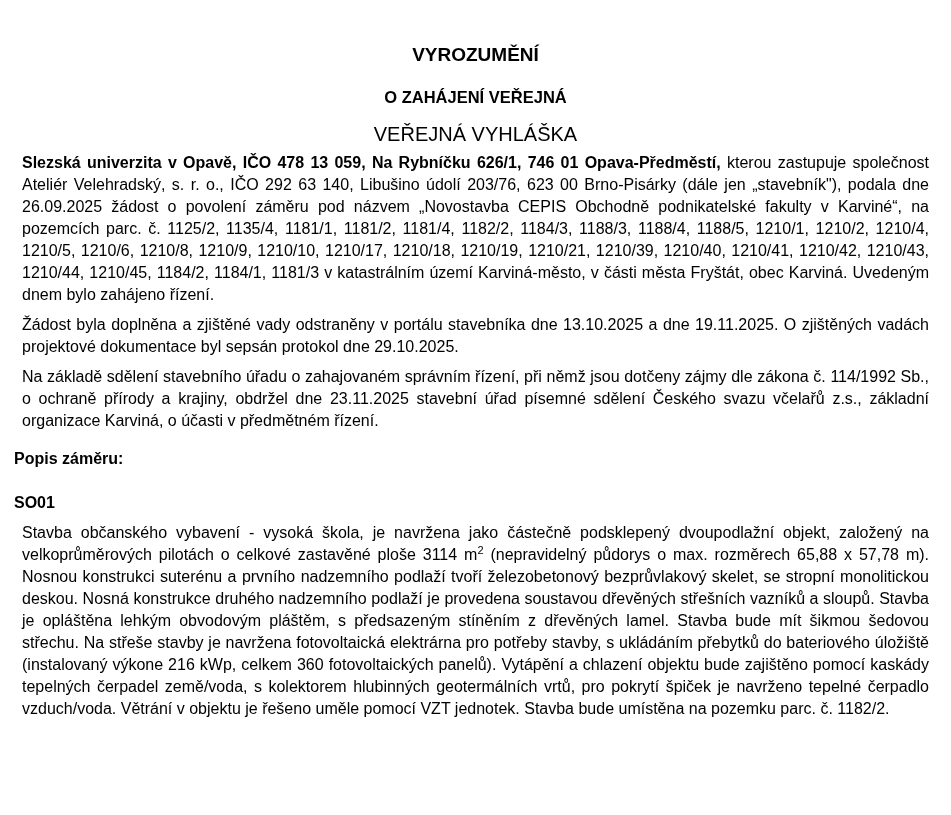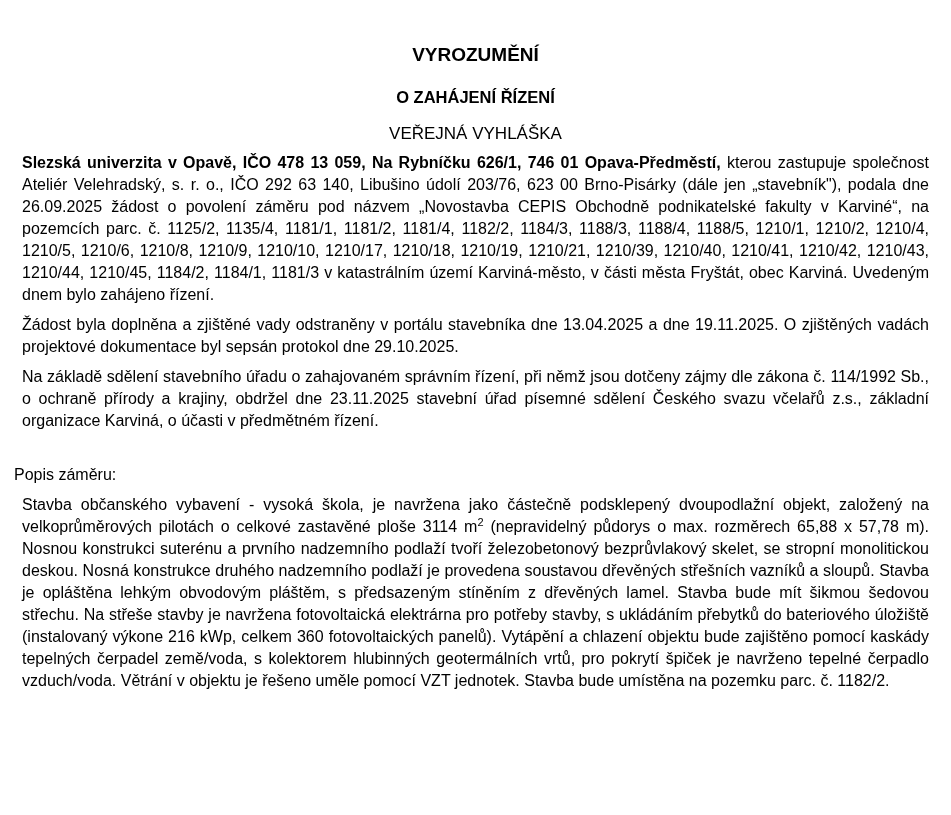--- a/index.html
+++ b/index.html
@@ -71,7 +71,7 @@
 
   <h1 class="doc-title">VYROZUMĚNÍ</h1>
 
-  <h2 class="doc-subtitle-bold">O ZAHÁJENÍ ŘÍZENÍ</h2>
+  <h2 class="doc-subtitle-bold">O ZAHÁJENÍ VEŘEJNÁ</h2>
 
   <h3 class="doc-subtitle">VEŘEJNÁ VYHLÁŠKA</h3>
 

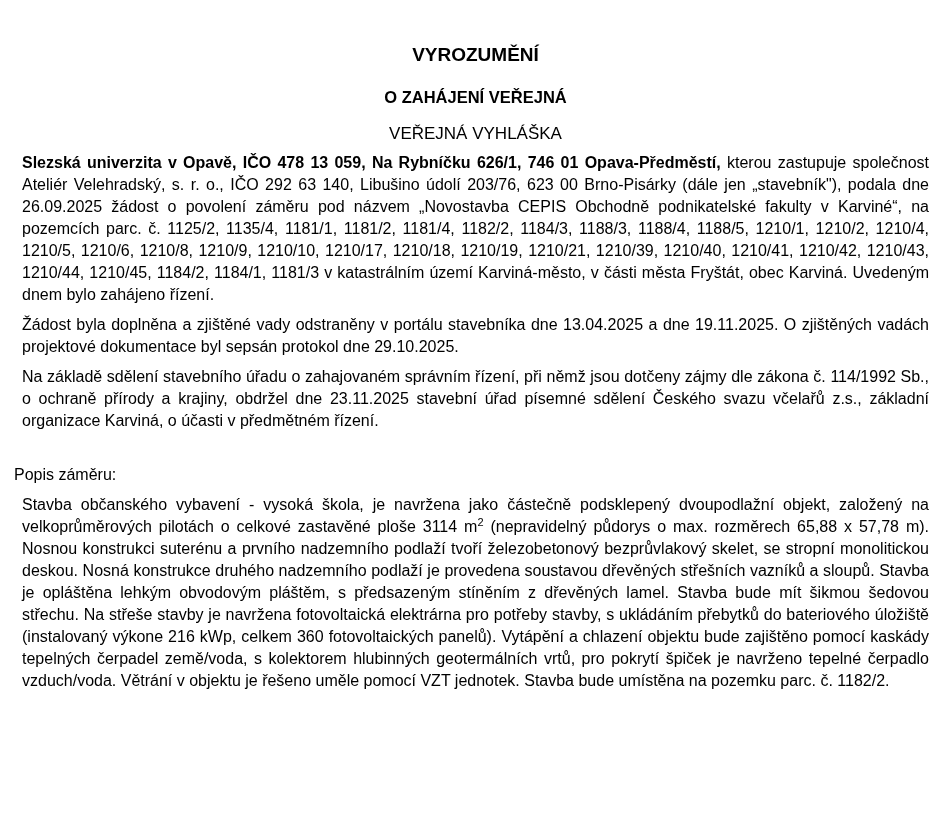--- a/index.html
+++ b/index.html
@@ -33,7 +33,7 @@
   .doc-subtitle {
     text-align: center;
     font-weight: normal;
-    font-size: 17px;
+    font-size: 20px;
     line-height: 20px;
     margin: 17px 0 0 0;
   }

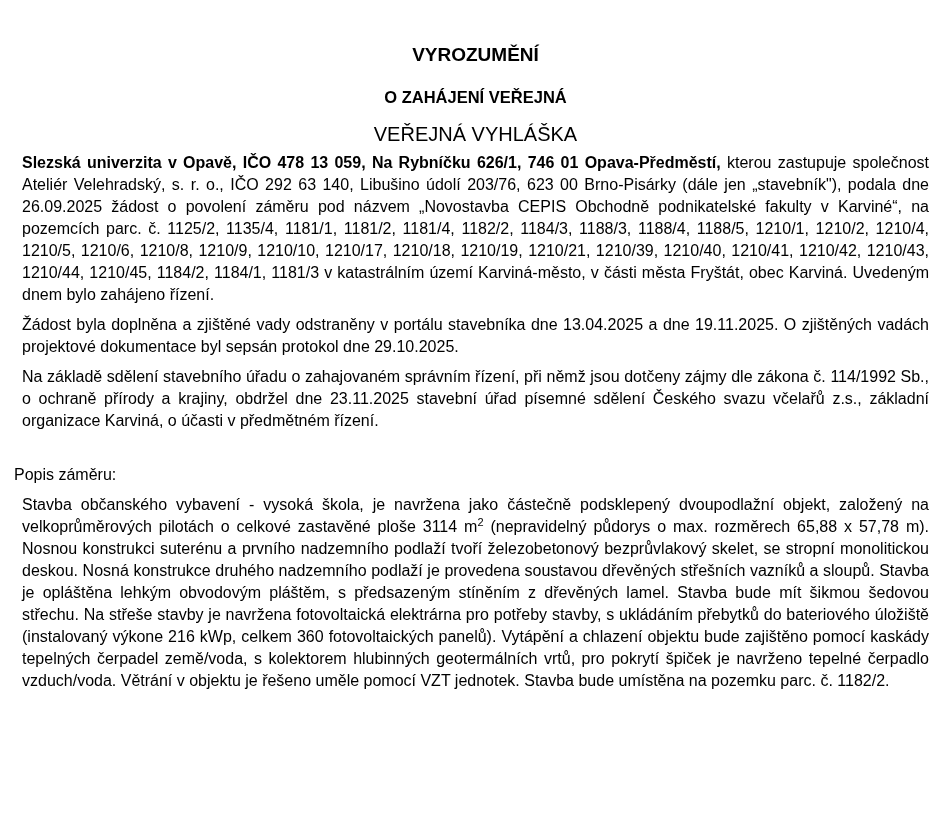--- a/index.html
+++ b/index.html
@@ -77,7 +77,7 @@
 
   <p class="body-par first-par"><strong>Slezská univerzita v Opavě, IČO 478 13 059, Na Rybníčku 626/1, 746 01 Opava-Předměstí,</strong><span> kterou zastupuje společnost Ateliér Velehradský, s. r. o., IČO 292 63 140, Libušino údolí 203/76, 623 00 Brno-Pisárky (dále jen „stavebník"), podala dne 26.09.2025 žádost o povolení záměru pod názvem „Novostavba CEPIS Obchodně podnikatelské fakulty v Karviné“, na pozemcích parc. č. 1125/2, 1135/4, 1181/1, 1181/2, 1181/4, 1182/2, 1184/3, 1188/3, 1188/4, 1188/5, 1210/1, 1210/2, 1210/4, 1210/5, 1210/6, 1210/8, 1210/9, 1210/10, 1210/17, 1210/18, 1210/19, 1210/21, 1210/39, 1210/40, 1210/41, 1210/42, 1210/43, 1210/44, 1210/45, 1184/2, 1184/1, 1181/3 v katastrálním území Karviná-město, v části města Fryštát, obec Karviná. Uvedeným dnem bylo zahájeno řízení.</span></p>
 
-  <p class="body-par par-gap">Žádost byla doplněna a zjištěné vady odstraněny v portálu stavebníka dne 13.04.2025 a dne 19.11.2025. O zjištěných vadách projektové dokumentace byl sepsán protokol dne 29.10.2025.</p>
+  <p class="body-par par-gap">Žádost byla doplněna a zjištěné vady odstraněny v portálu stavebníka dne 13.10.2025 a dne 19.11.2025. O zjištěných vadách projektové dokumentace byl sepsán protokol dne 29.10.2025.</p>
 
   <p class="body-par par-gap">Na základě sdělení stavebního úřadu o zahajovaném správním řízení, při němž jsou dotčeny zájmy dle zákona č. 114/1992 Sb., o ochraně přírody a krajiny, obdržel dne 23.11.2025 stavební úřad písemné sdělení Českého svazu včelařů z.s., základní organizace Karviná, o účasti v předmětném řízení.</p>
 

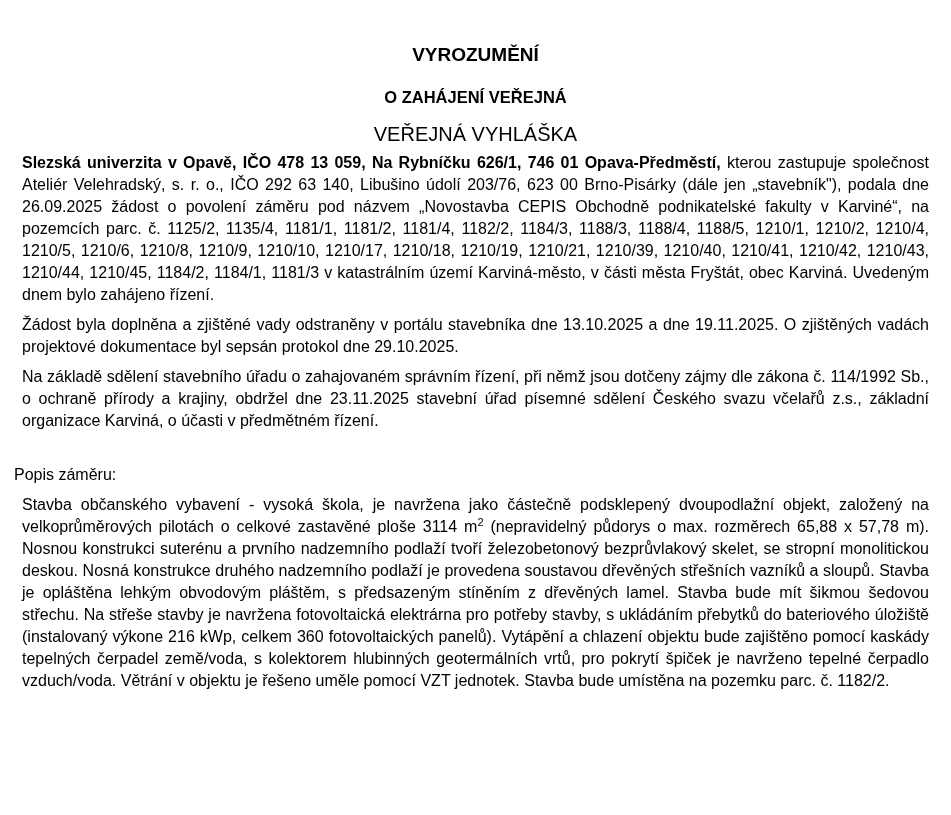--- a/index.html
+++ b/index.html
@@ -48,8 +48,8 @@
   .section-heading {
     font-size: 16px;
     line-height: 22px;
-    font-weight: normal;
-    margin: 32px 0 0 0;
+    font-weight: bold;
+    margin: 16px 0 0 0;
   }
   .so-label {
     font-size: 16px;

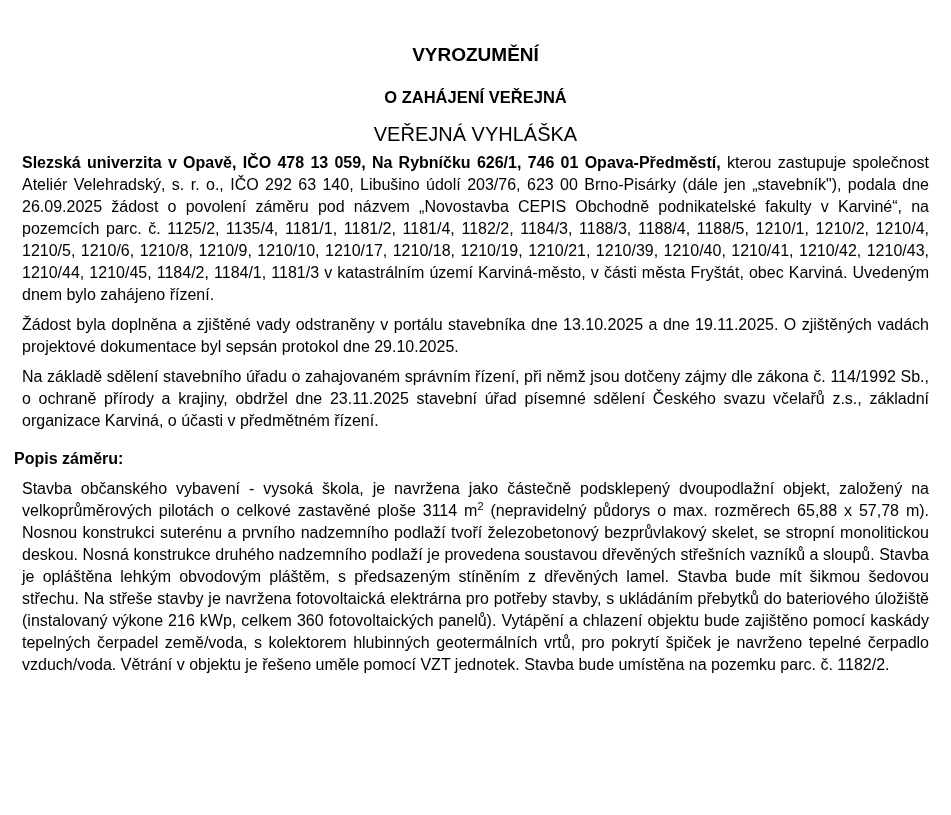--- a/index.html
+++ b/index.html
@@ -83,6 +83,7 @@
 
   <p class="section-heading">Popis záměru:</p>
 
+  <p class="so-label">SO01</p>
 
   <p class="body-par so-par"><span>Stavba občanského vybavení - vysoká škola, je navržena jako částečně podsklepený dvoupodlažní objekt, založený na velkoprůměrových pilotách o celkové zastavěné ploše 3114 m</span><sup class="sq">2</sup><span> (nepravidelný půdorys o max. rozměrech 65,88 x 57,78 m). Nosnou konstrukci suterénu a prvního nadzemního podlaží tvoří železobetonový bezprůvlakový skelet, se stropní monolitickou deskou. Nosná konstrukce druhého nadzemního podlaží je provedena soustavou dřevěných střešních vazníků a sloupů. Stavba je opláštěna lehkým obvodovým pláštěm, s předsazeným stíněním z dřevěných lamel. Stavba bude mít šikmou šedovou střechu. Na střeše stavby je navržena fotovoltaická elektrárna pro potřeby stavby, s ukládáním přebytků do bateriového úložiště (instalovaný výkone 216 kWp, celkem 360 fotovoltaických panelů). Vytápění a chlazení objektu bude zajištěno pomocí kaskády tepelných čerpadel země/voda, s kolektorem hlubinných geotermálních vrtů, pro pokrytí špiček je navrženo tepelné čerpadlo vzduch/voda. Větrání v objektu je řešeno uměle pomocí VZT jednotek. Stavba bude umístěna na pozemku parc. č. 1182/2.</span></p>
 

